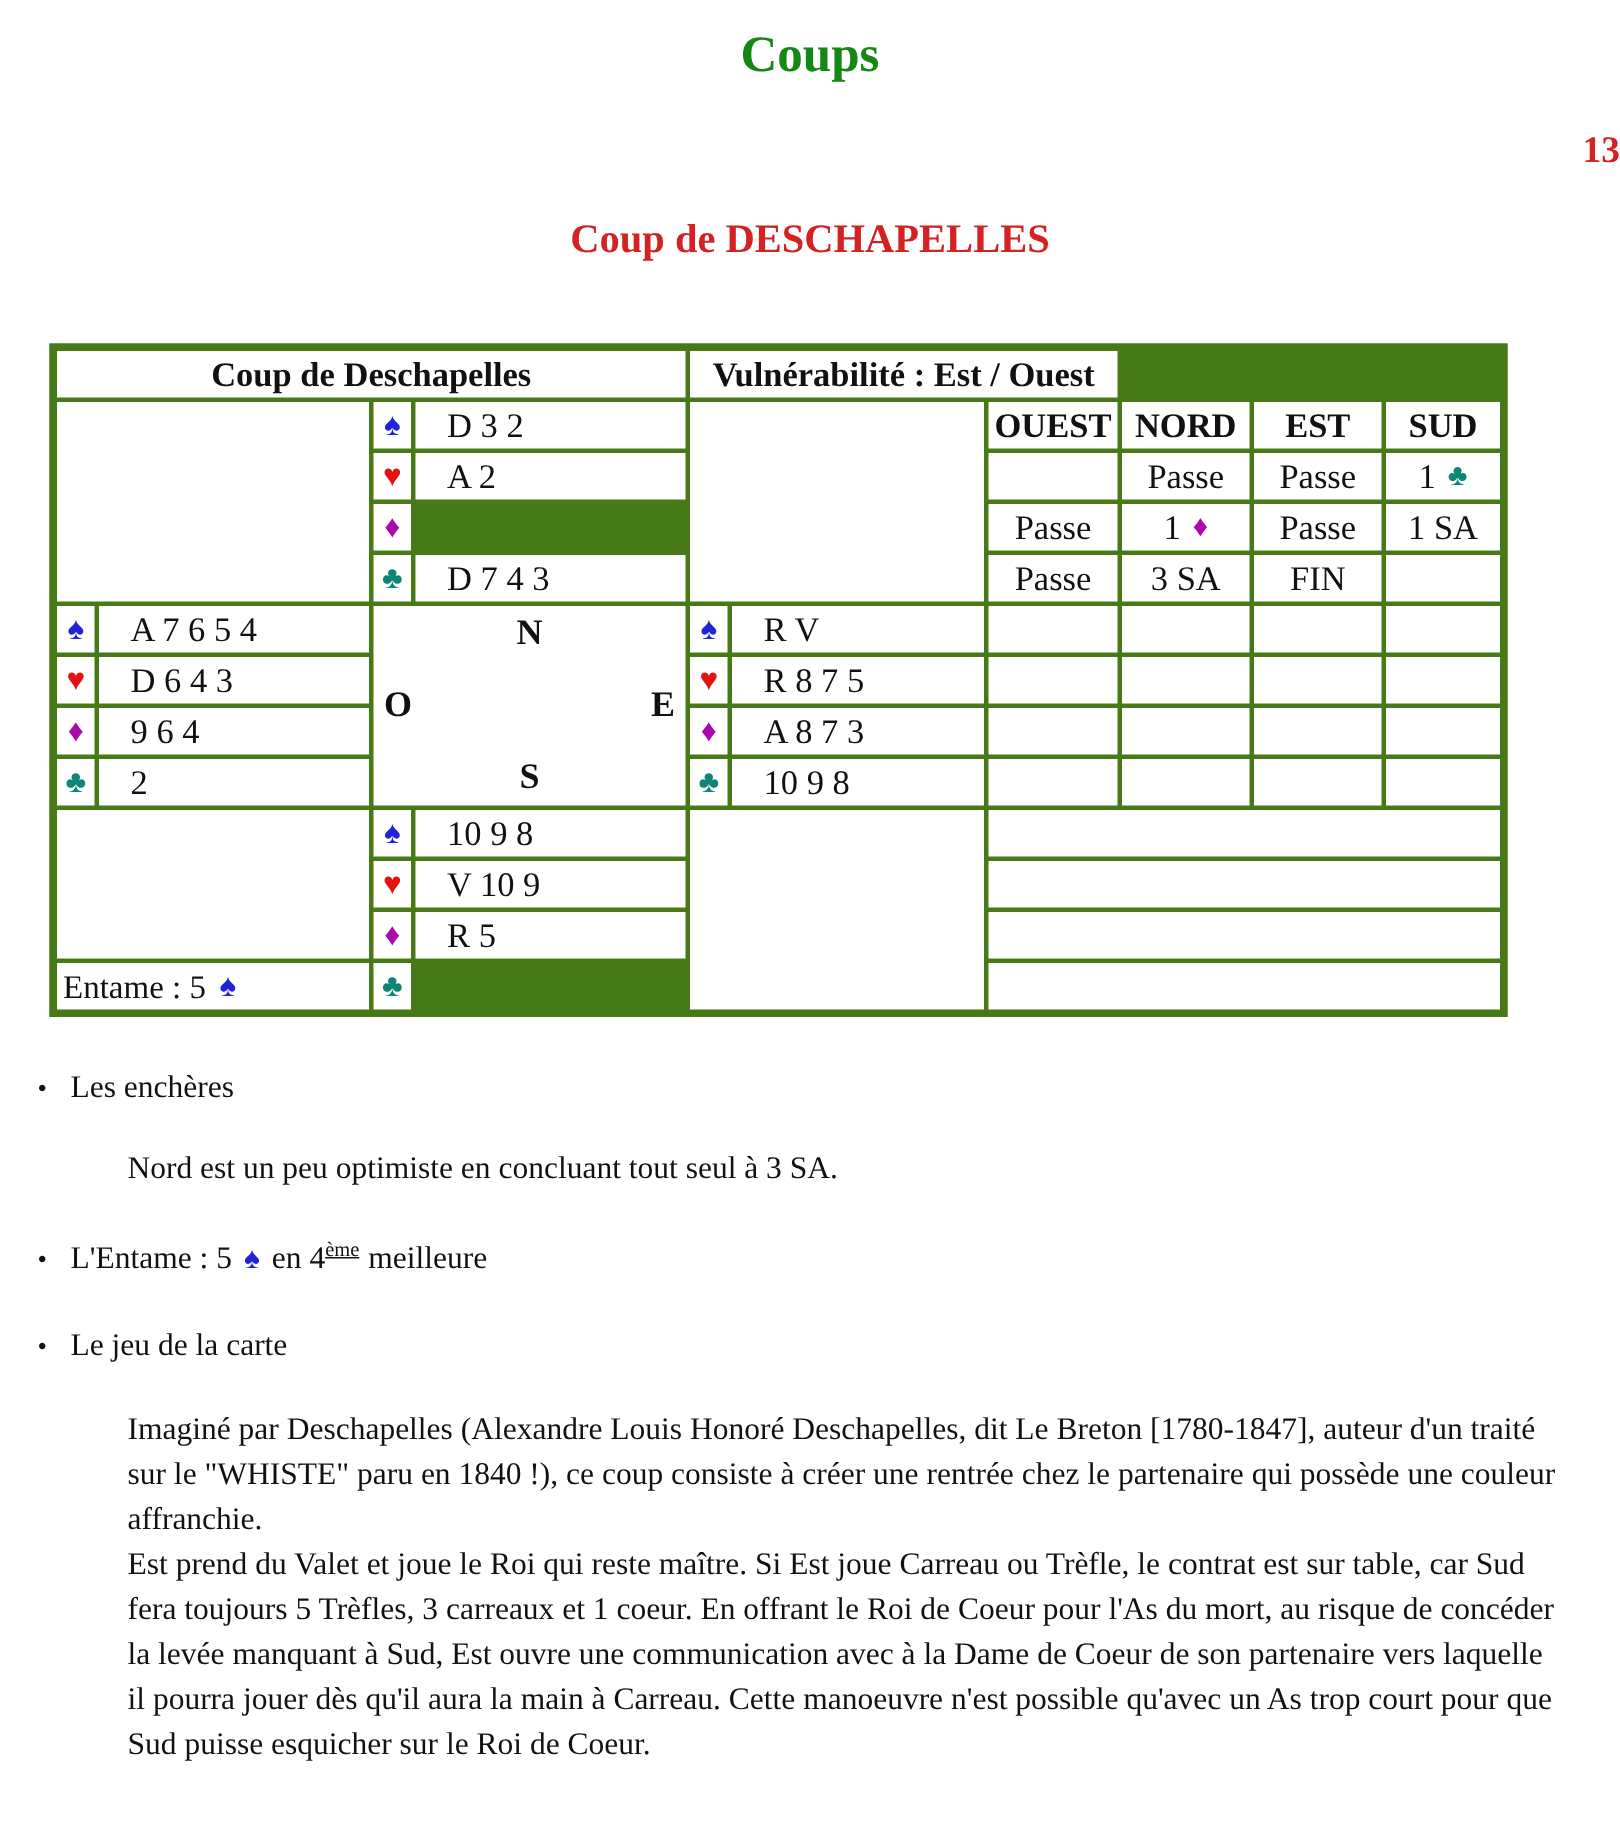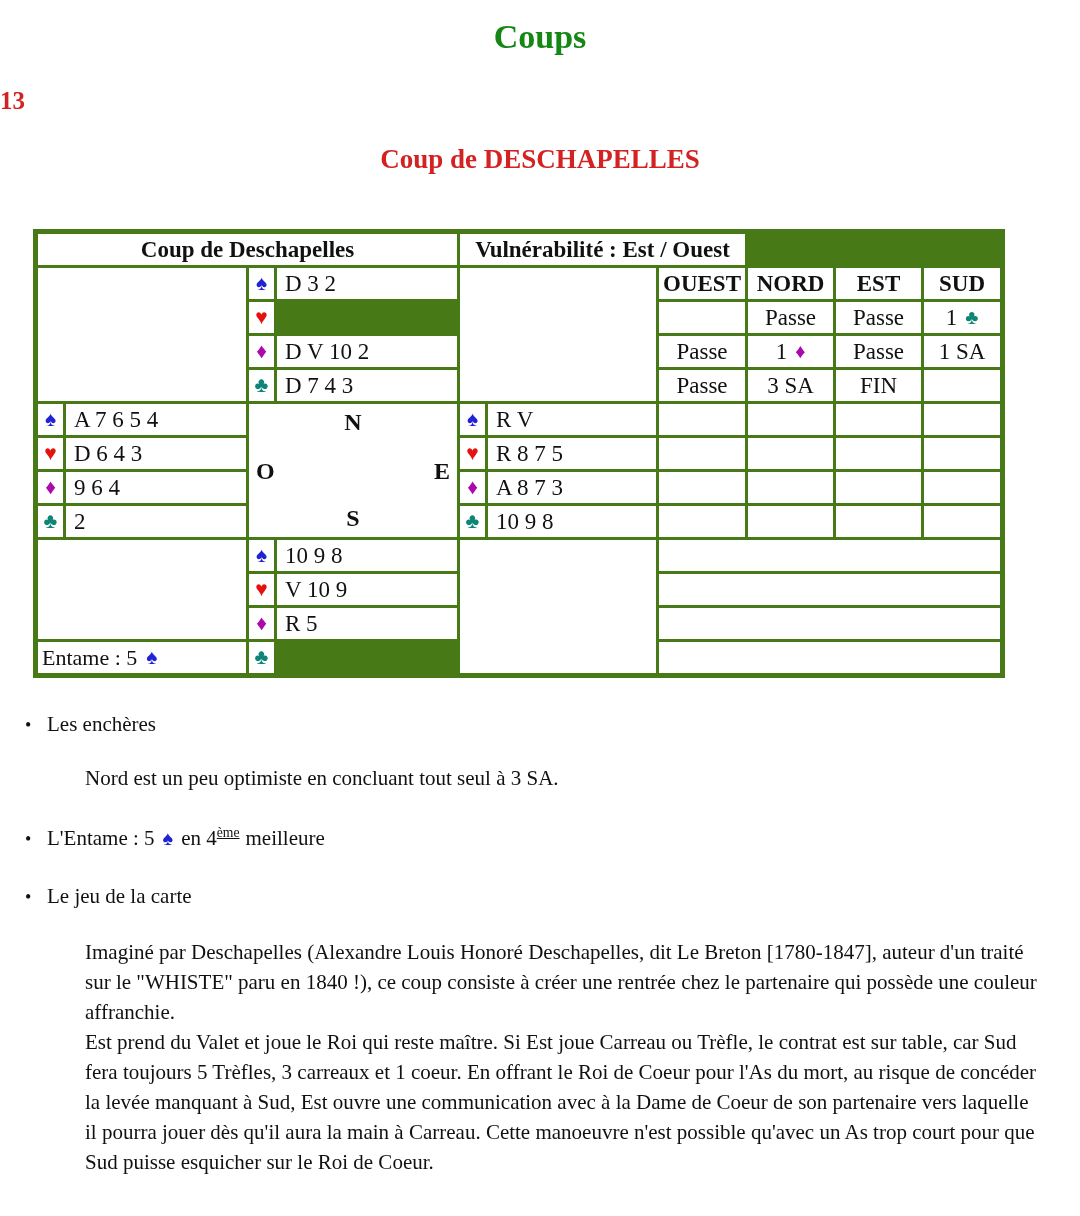--- a/index.html
+++ b/index.html
@@ -29,7 +29,7 @@
   }
   .coup-number{
     margin-top:31px;
-    text-align:left;
+    text-align:right;
     font-size:25px;font-weight:bold;
     color:var(--accent-red);
   }

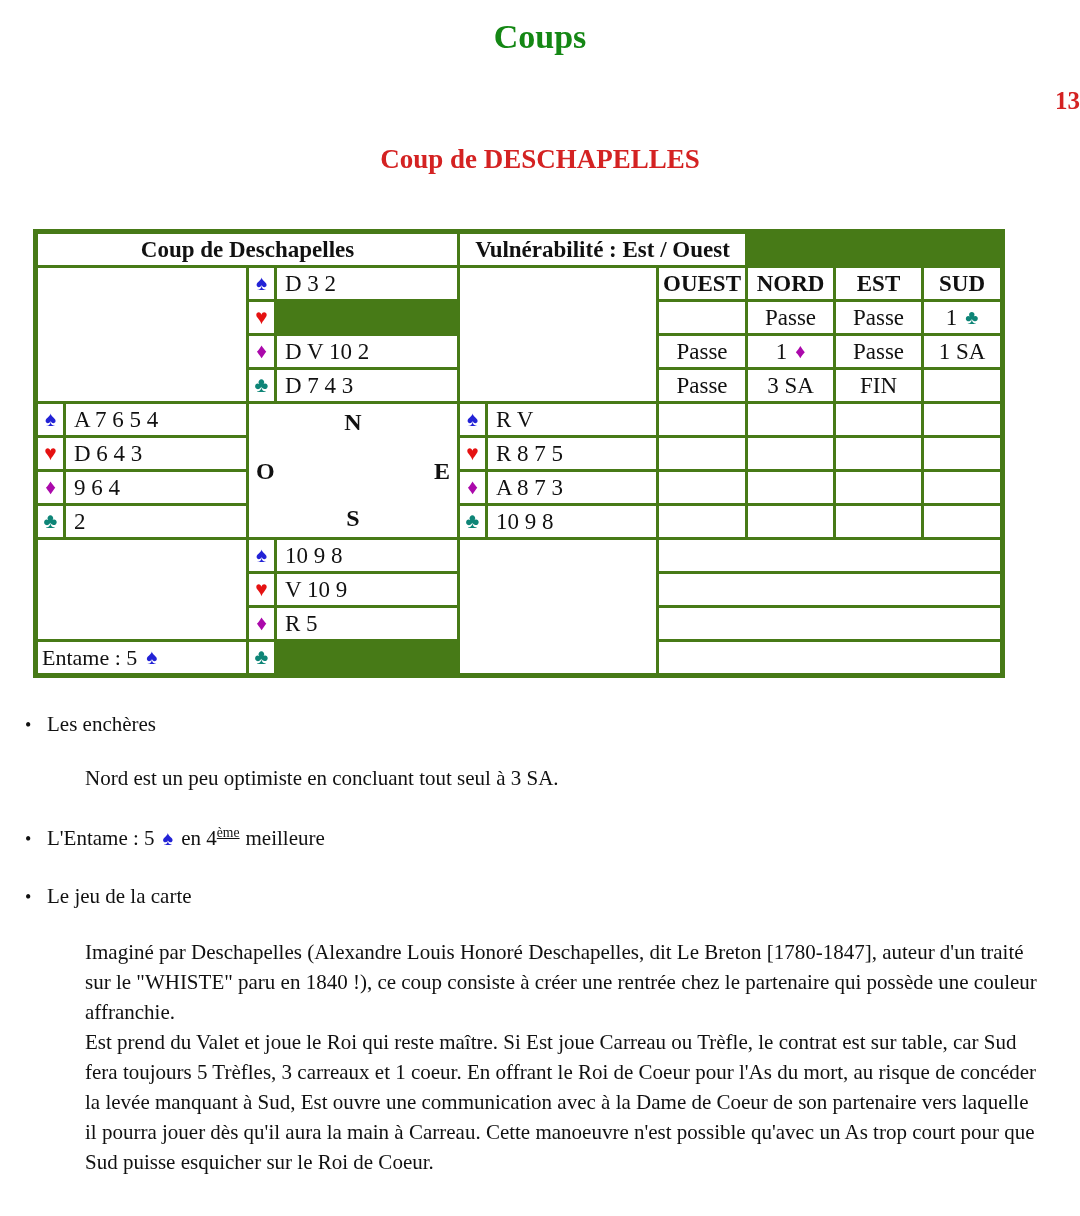--- a/index.html
+++ b/index.html
@@ -61,7 +61,7 @@
   .bidhdr{font-weight:bold;justify-content:center;}
   .bid{justify-content:center;}
   .suit-cell{justify-content:center;font-size:21px;}
-  .cards{padding-left:8px;}
+  .cards{padding-left:21px;}
   .entame{padding-left:4px;font-size:22px;}
   .suit{font-style:normal;}
   .suit.spade{color:var(--spade);}

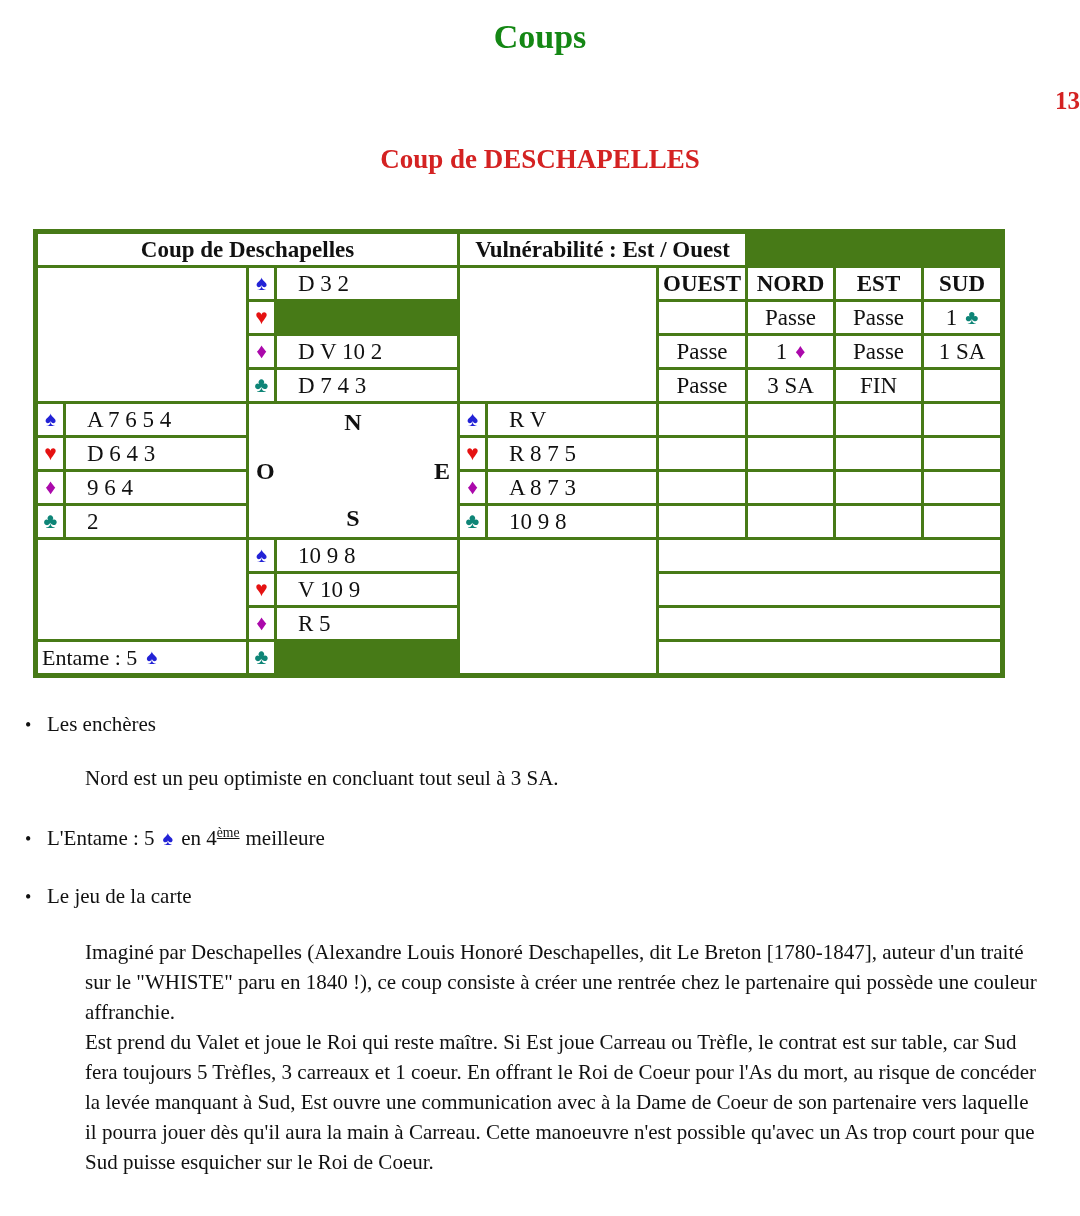--- a/index.html
+++ b/index.html
@@ -124,6 +124,7 @@
     <div class="cell suit-cell" style="grid-area:3/3/4/4">
         <span class="suit heart">♥</span>
       </div>
+    <div class="cell cards" style="grid-area:3/4/4/5">A 2</div>
     <div class="cell suit-cell" style="grid-area:4/3/5/4">
         <span class="suit diamond">♦</span>
       </div>

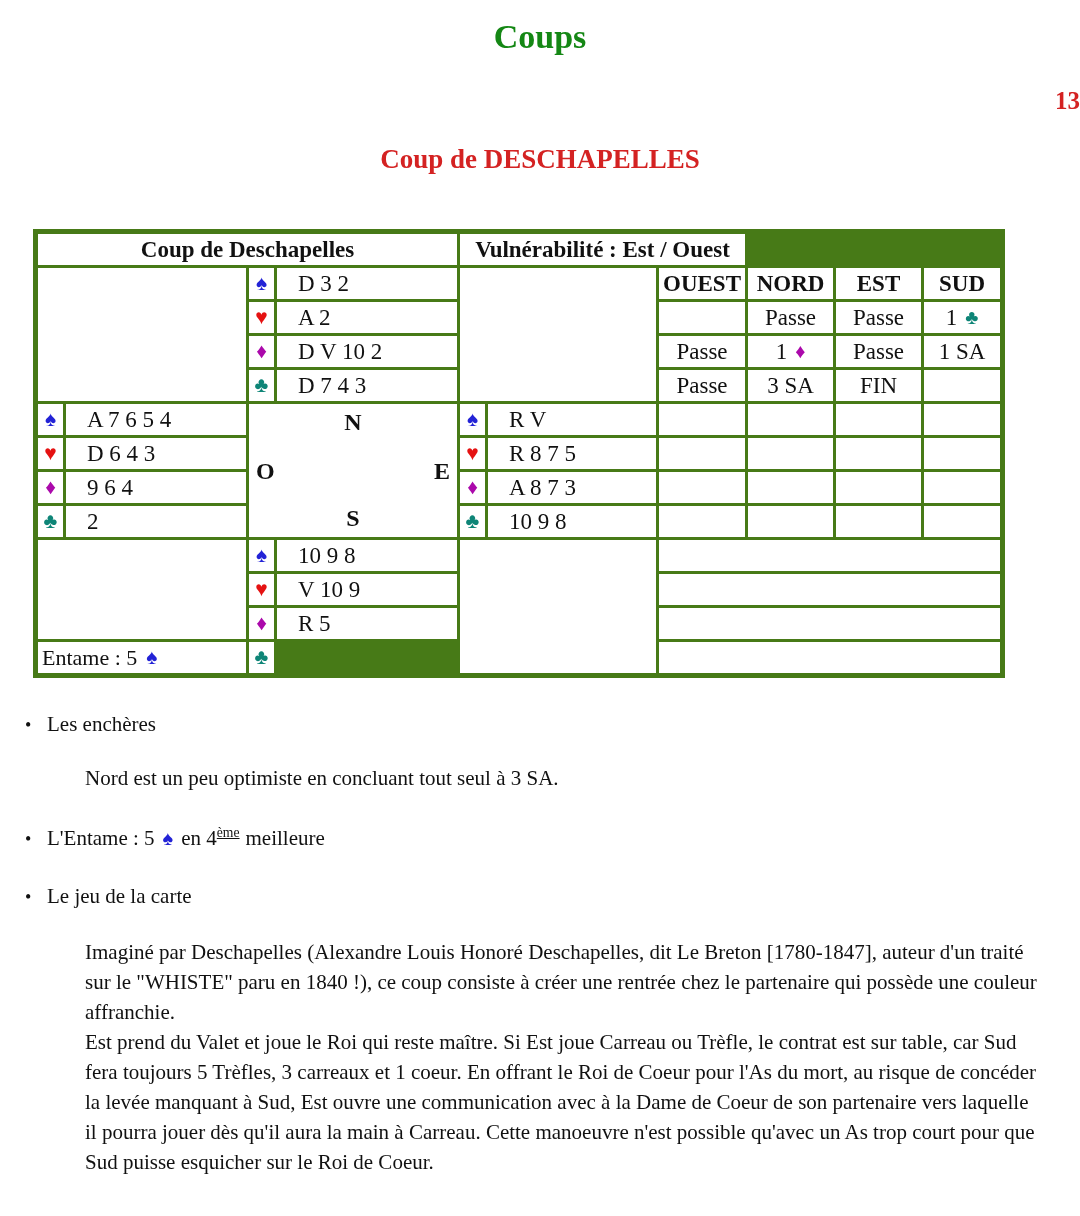--- a/index.html
+++ b/index.html
@@ -128,7 +128,6 @@
     <div class="cell suit-cell" style="grid-area:4/3/5/4">
         <span class="suit diamond">♦</span>
       </div>
-    <div class="cell cards" style="grid-area:4/4/5/5">D V 10 2</div>
     <div class="cell suit-cell" style="grid-area:5/3/6/4">
         <span class="suit club">♣</span>
       </div>

